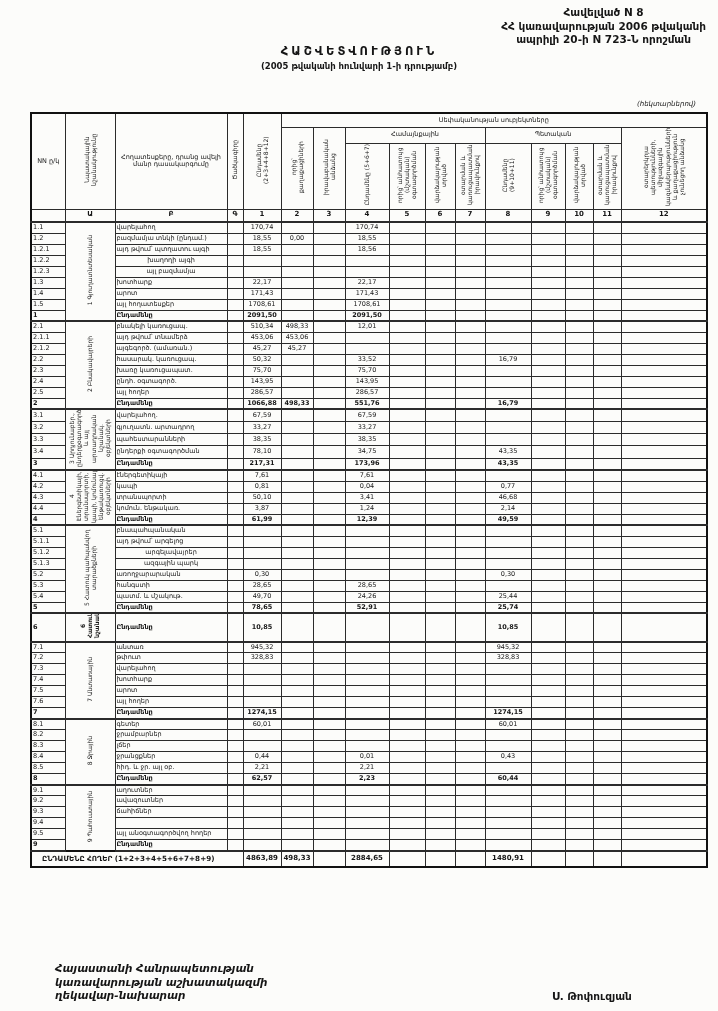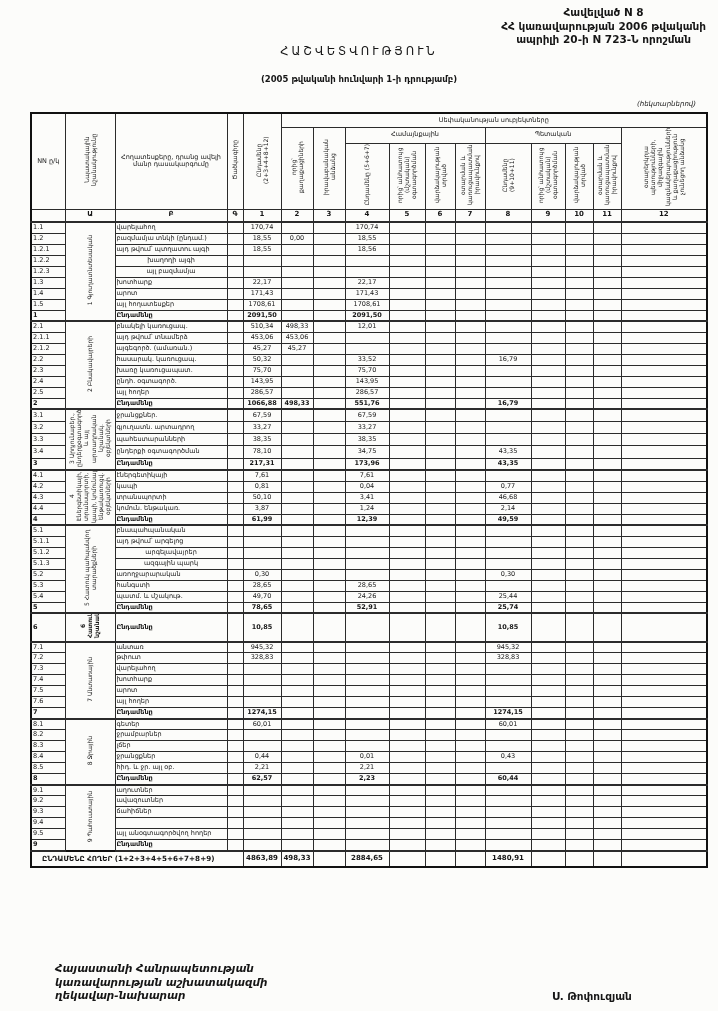--- a/index.html
+++ b/index.html
@@ -13,7 +13,7 @@
     font-weight:bold; font-size:10.5px; line-height:1.3;
   }
   .title-block { position:absolute; top:44px; left:0; width:100%; text-align:center; }
-  .title-main { font-weight:normal; font-size:11.5px; letter-spacing:3px; }
+  .title-main { font-weight:bold; font-size:11.5px; letter-spacing:3px; }
   .title-sub { font-weight:bold; font-size:9px; margin-top:3px; line-height:1.35; }
   .title-date { font-weight:bold; font-size:8.5px; margin-top:16px; }
   .units-note { position:absolute; top:100px; right:22px; font-size:7px; font-style:italic; }

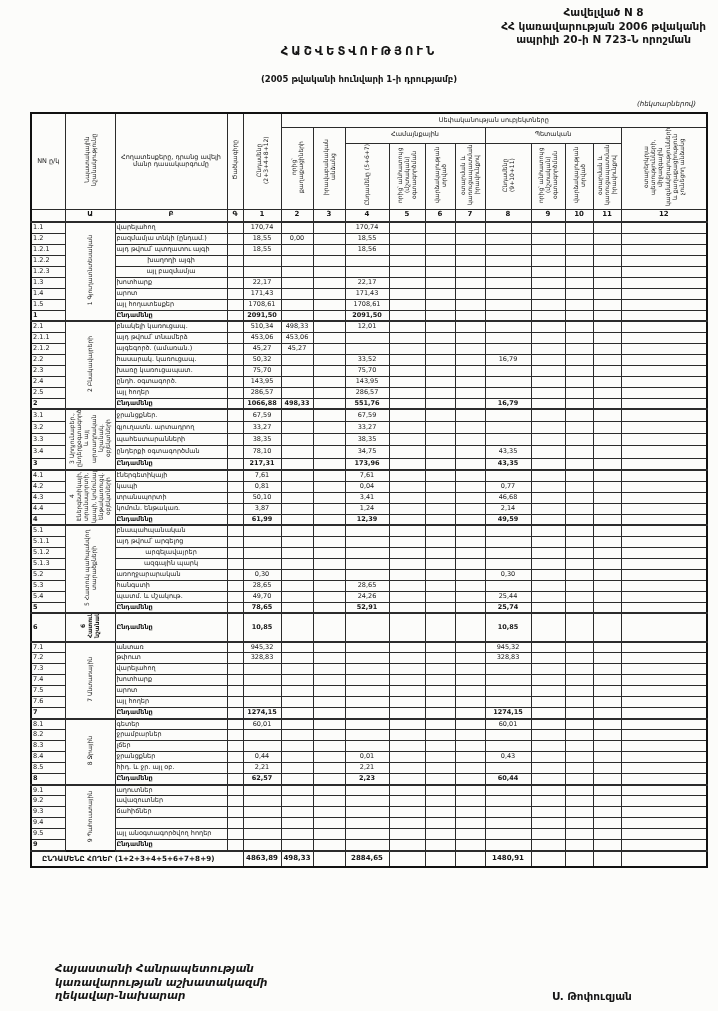--- a/index.html
+++ b/index.html
@@ -15,7 +15,7 @@
   .title-block { position:absolute; top:44px; left:0; width:100%; text-align:center; }
   .title-main { font-weight:bold; font-size:11.5px; letter-spacing:3px; }
   .title-sub { font-weight:bold; font-size:9px; margin-top:3px; line-height:1.35; }
-  .title-date { font-weight:bold; font-size:8.5px; margin-top:16px; }
+  .title-date { font-weight:bold; font-size:8.5px; margin-top:3px; }
   .units-note { position:absolute; top:100px; right:22px; font-size:7px; font-style:italic; }
 
   table.report {

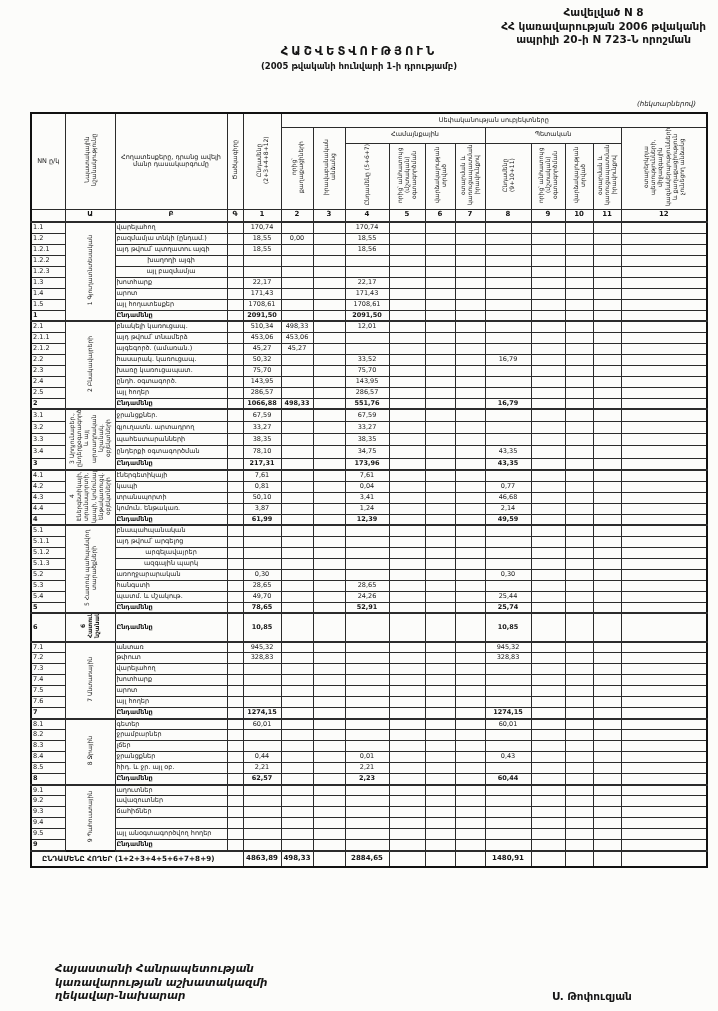--- a/index.html
+++ b/index.html
@@ -436,7 +436,7 @@
         <tr class="body-row sec-start">
           <td class="nn-cell">3.1</td>
           <td rowspan="5" class="section-label-cell"><span class="vrot" style="max-height: 57px;">3 Արդյունաբեր., ընդերքօգտագործման և այլ արտադրական նշանակ. օբյեկտների</span></td>
-          <td class="label-cell">ջրանցքներ.</td>
+          <td class="label-cell">վարելահող.</td>
           <td class="val-cell"></td>
           <td class="val-cell">67,59</td>
           <td class="val-cell"></td>

